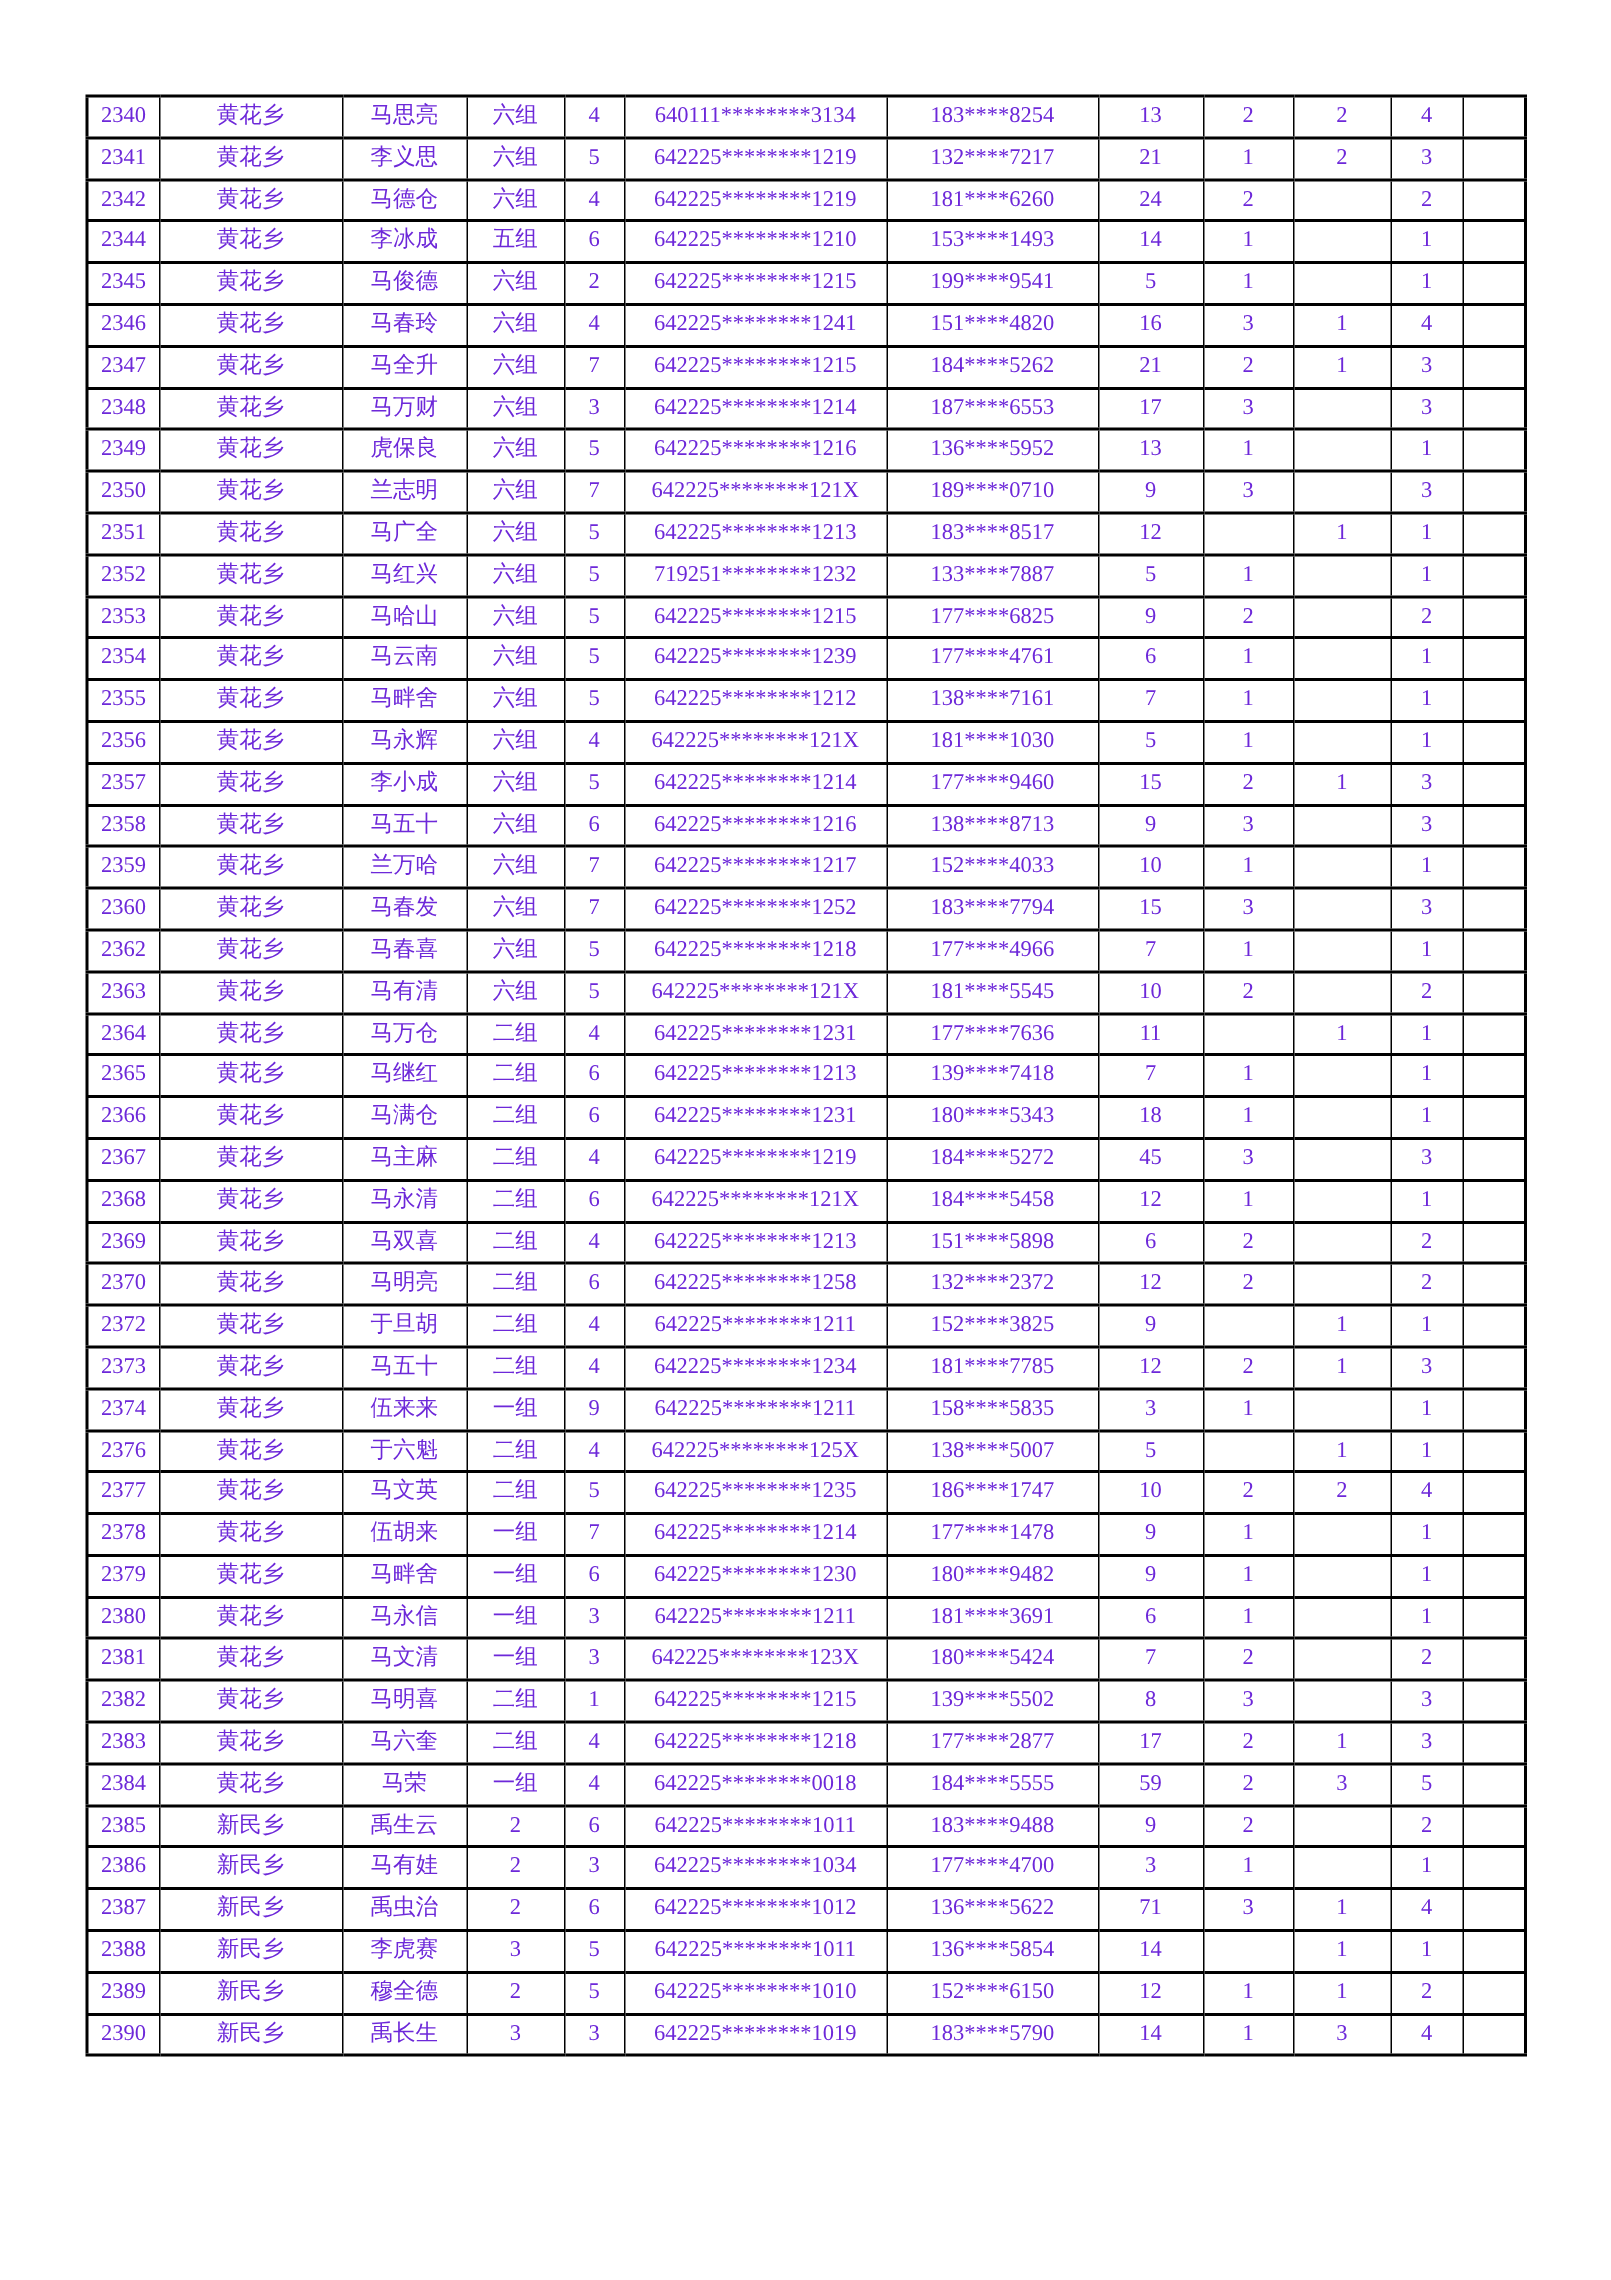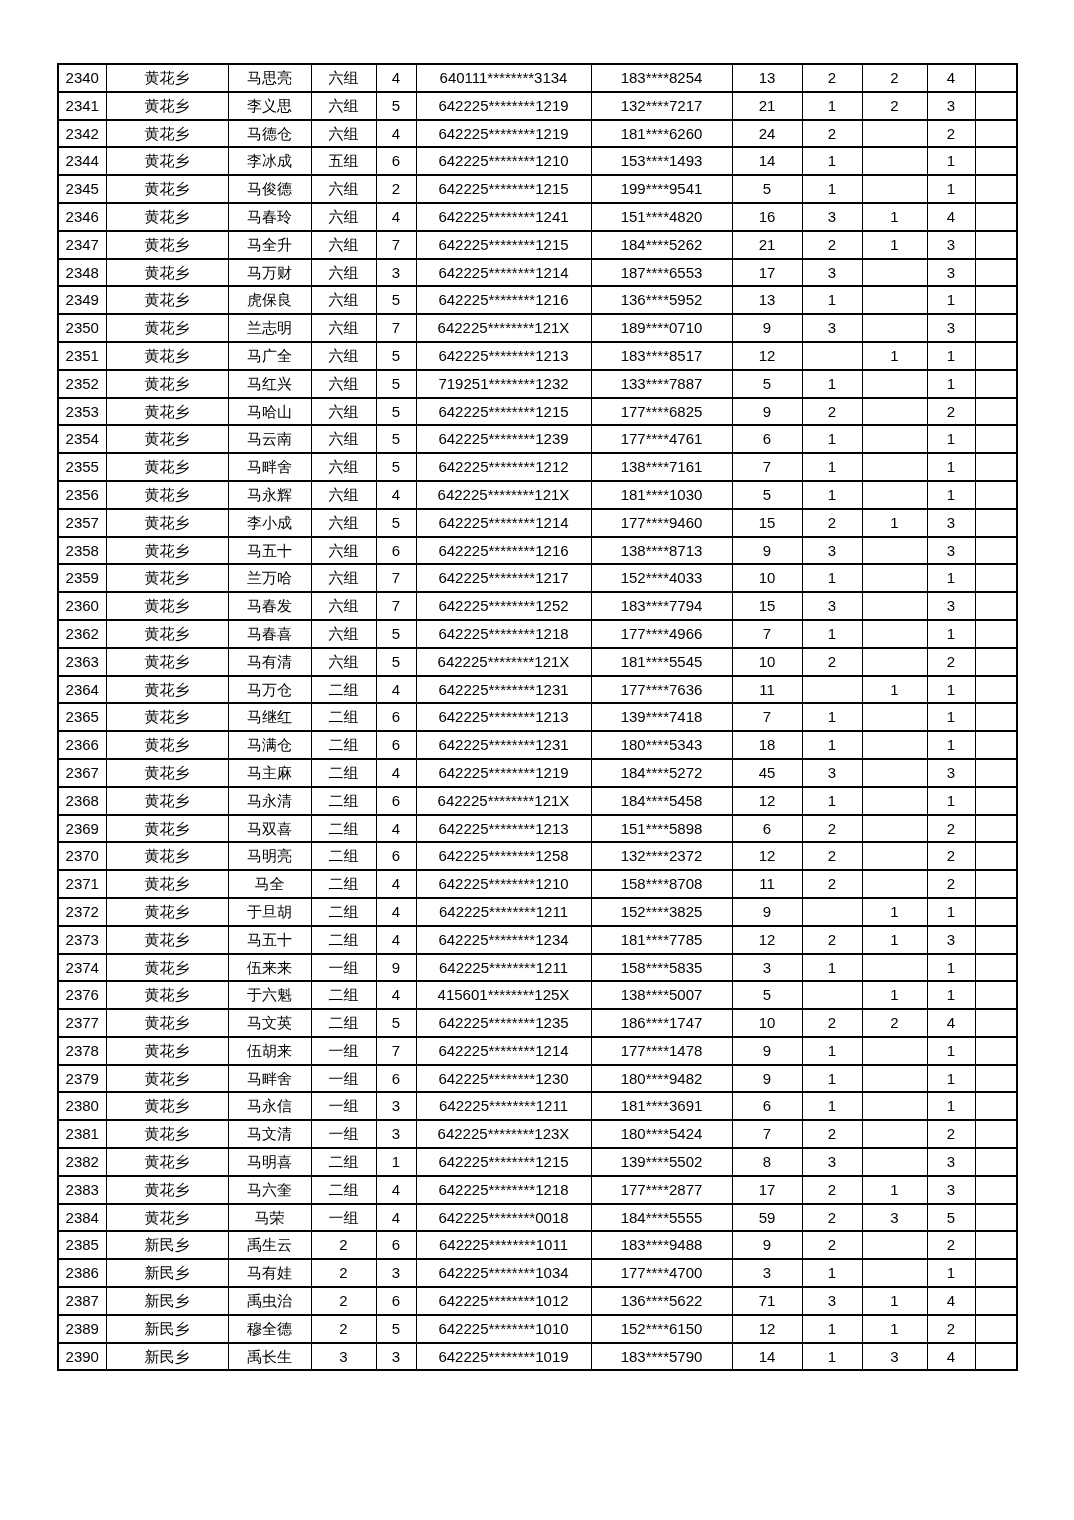--- a/index.html
+++ b/index.html
@@ -23,9 +23,9 @@
     border-collapse: collapse;
     table-layout: fixed;
     width: 959px;
-    font-family: Liberation Sans, sans-serif;
+    font-family: Liberation Serif, serif;
     font-size: 15px;
-    color: #000000;
+    color: #6d28d9;
   }
   table.records td {
     border-left: 1px solid #000;

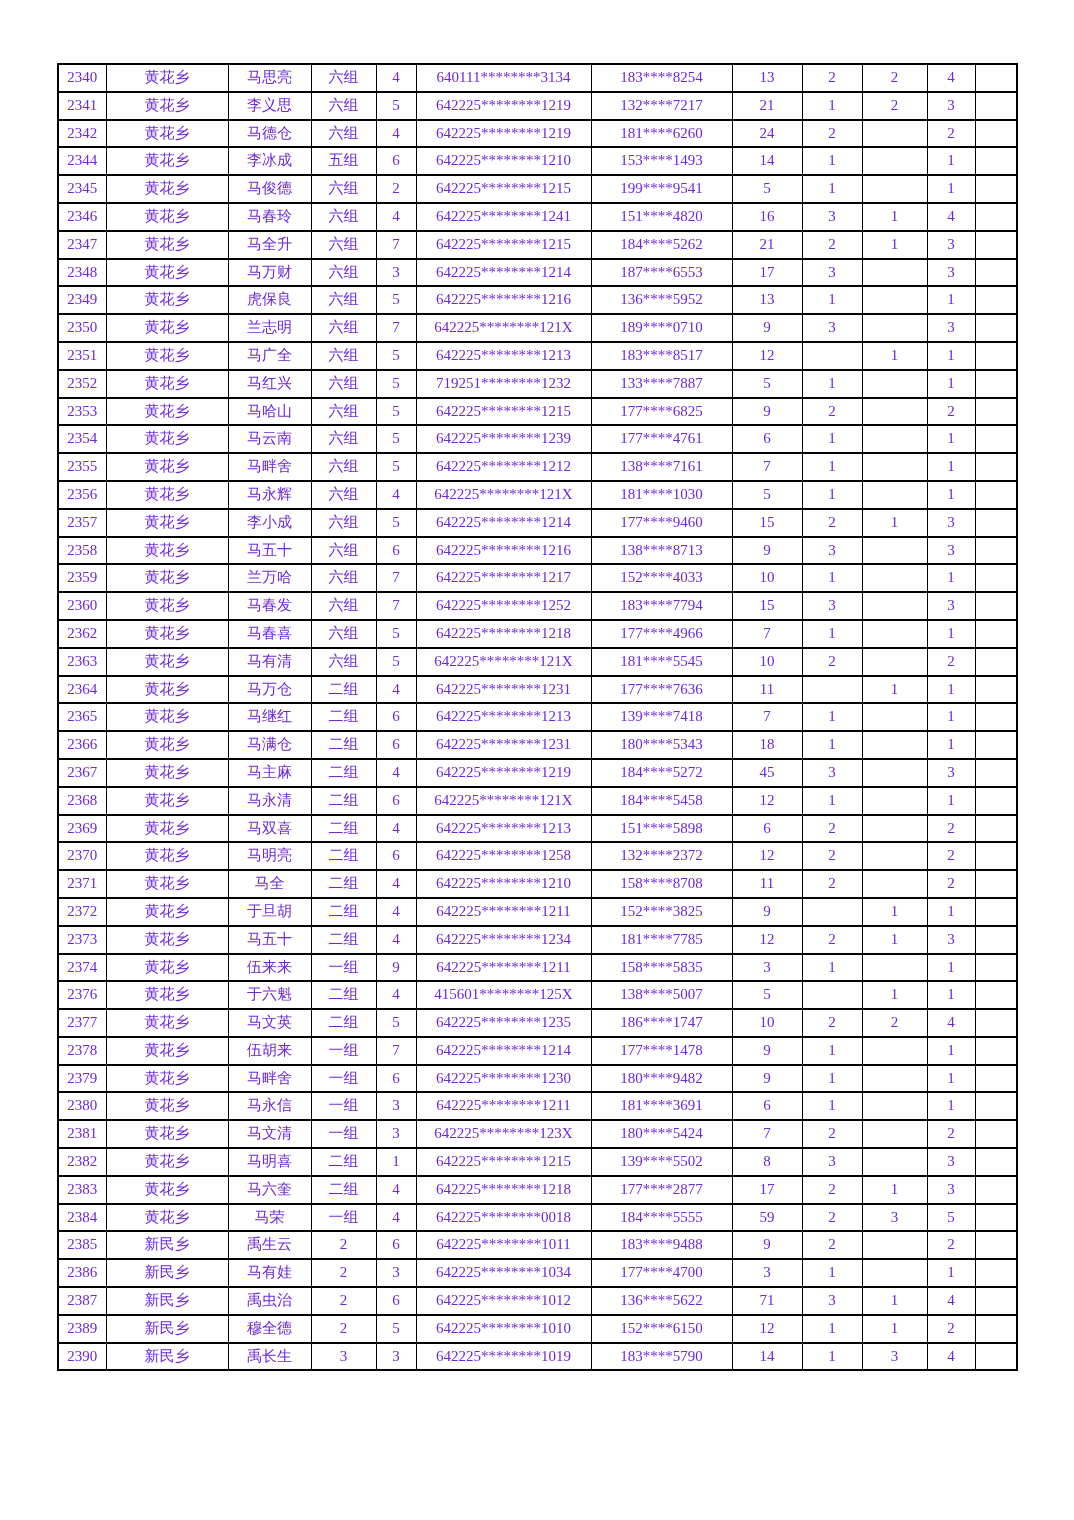--- a/index.html
+++ b/index.html
@@ -482,20 +482,6 @@
           <td></td>
         </tr>
         <tr>
-          <td>2371</td>
-          <td>黄花乡</td>
-          <td>马全</td>
-          <td>二组</td>
-          <td>4</td>
-          <td>642225********1210</td>
-          <td>158****8708</td>
-          <td>11</td>
-          <td>2</td>
-          <td></td>
-          <td>2</td>
-          <td></td>
-        </tr>
-        <tr>
           <td>2372</td>
           <td>黄花乡</td>
           <td>于旦胡</td>

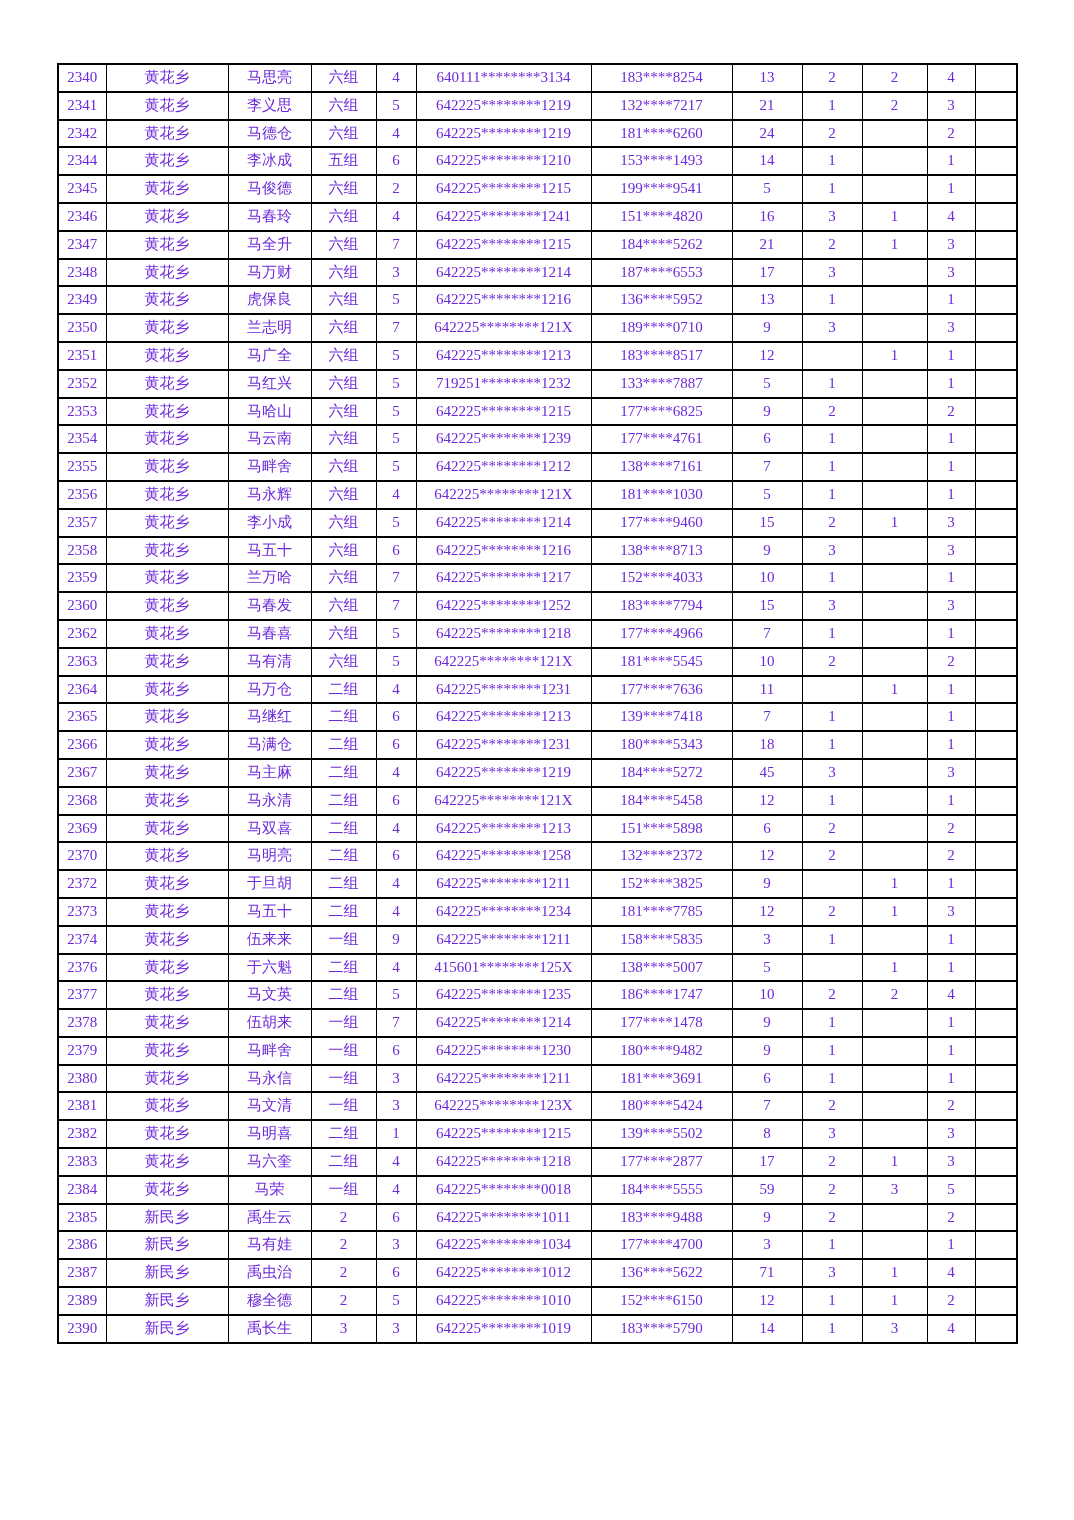--- a/index.html
+++ b/index.html
@@ -529,7 +529,7 @@
           <td>于六魁</td>
           <td>二组</td>
           <td>4</td>
-          <td>415601********125X</td>
+          <td>642225********125X</td>
           <td>138****5007</td>
           <td>5</td>
           <td></td>

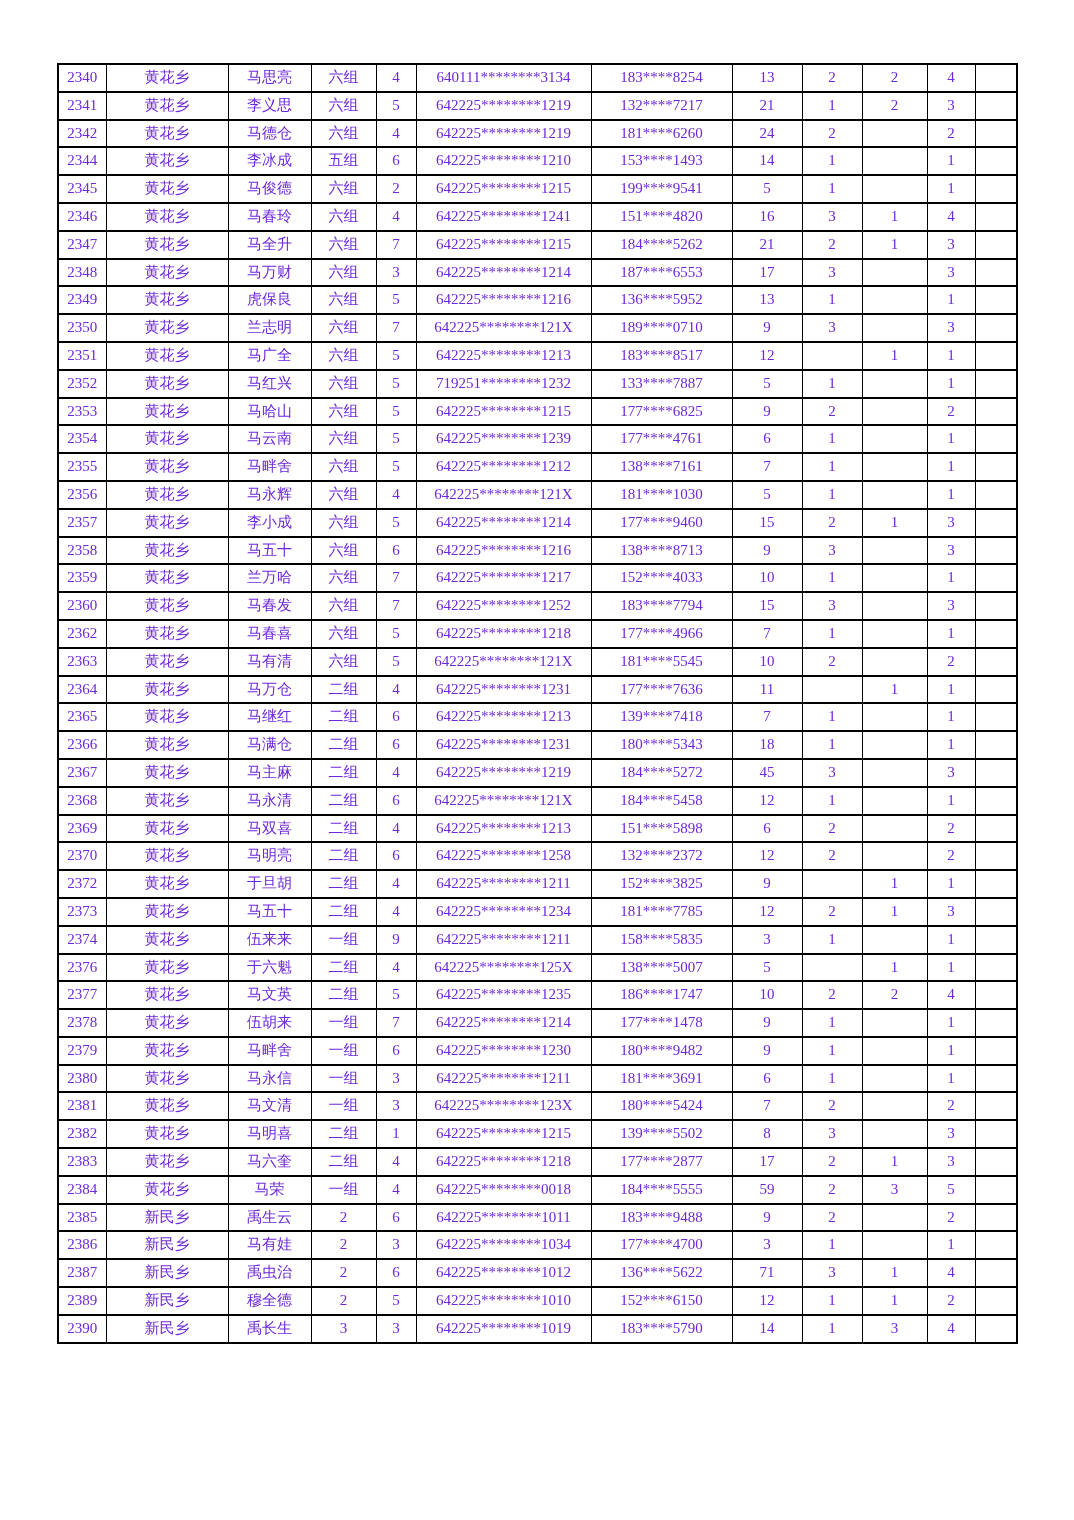--- a/index.html
+++ b/index.html
@@ -692,6 +692,20 @@
           <td></td>
         </tr>
         <tr>
+          <td>2388</td>
+          <td>新民乡</td>
+          <td>李虎赛</td>
+          <td>3</td>
+          <td>5</td>
+          <td>642225********1011</td>
+          <td>136****5854</td>
+          <td>14</td>
+          <td></td>
+          <td>1</td>
+          <td>1</td>
+          <td></td>
+        </tr>
+        <tr>
           <td>2389</td>
           <td>新民乡</td>
           <td>穆全德</td>

